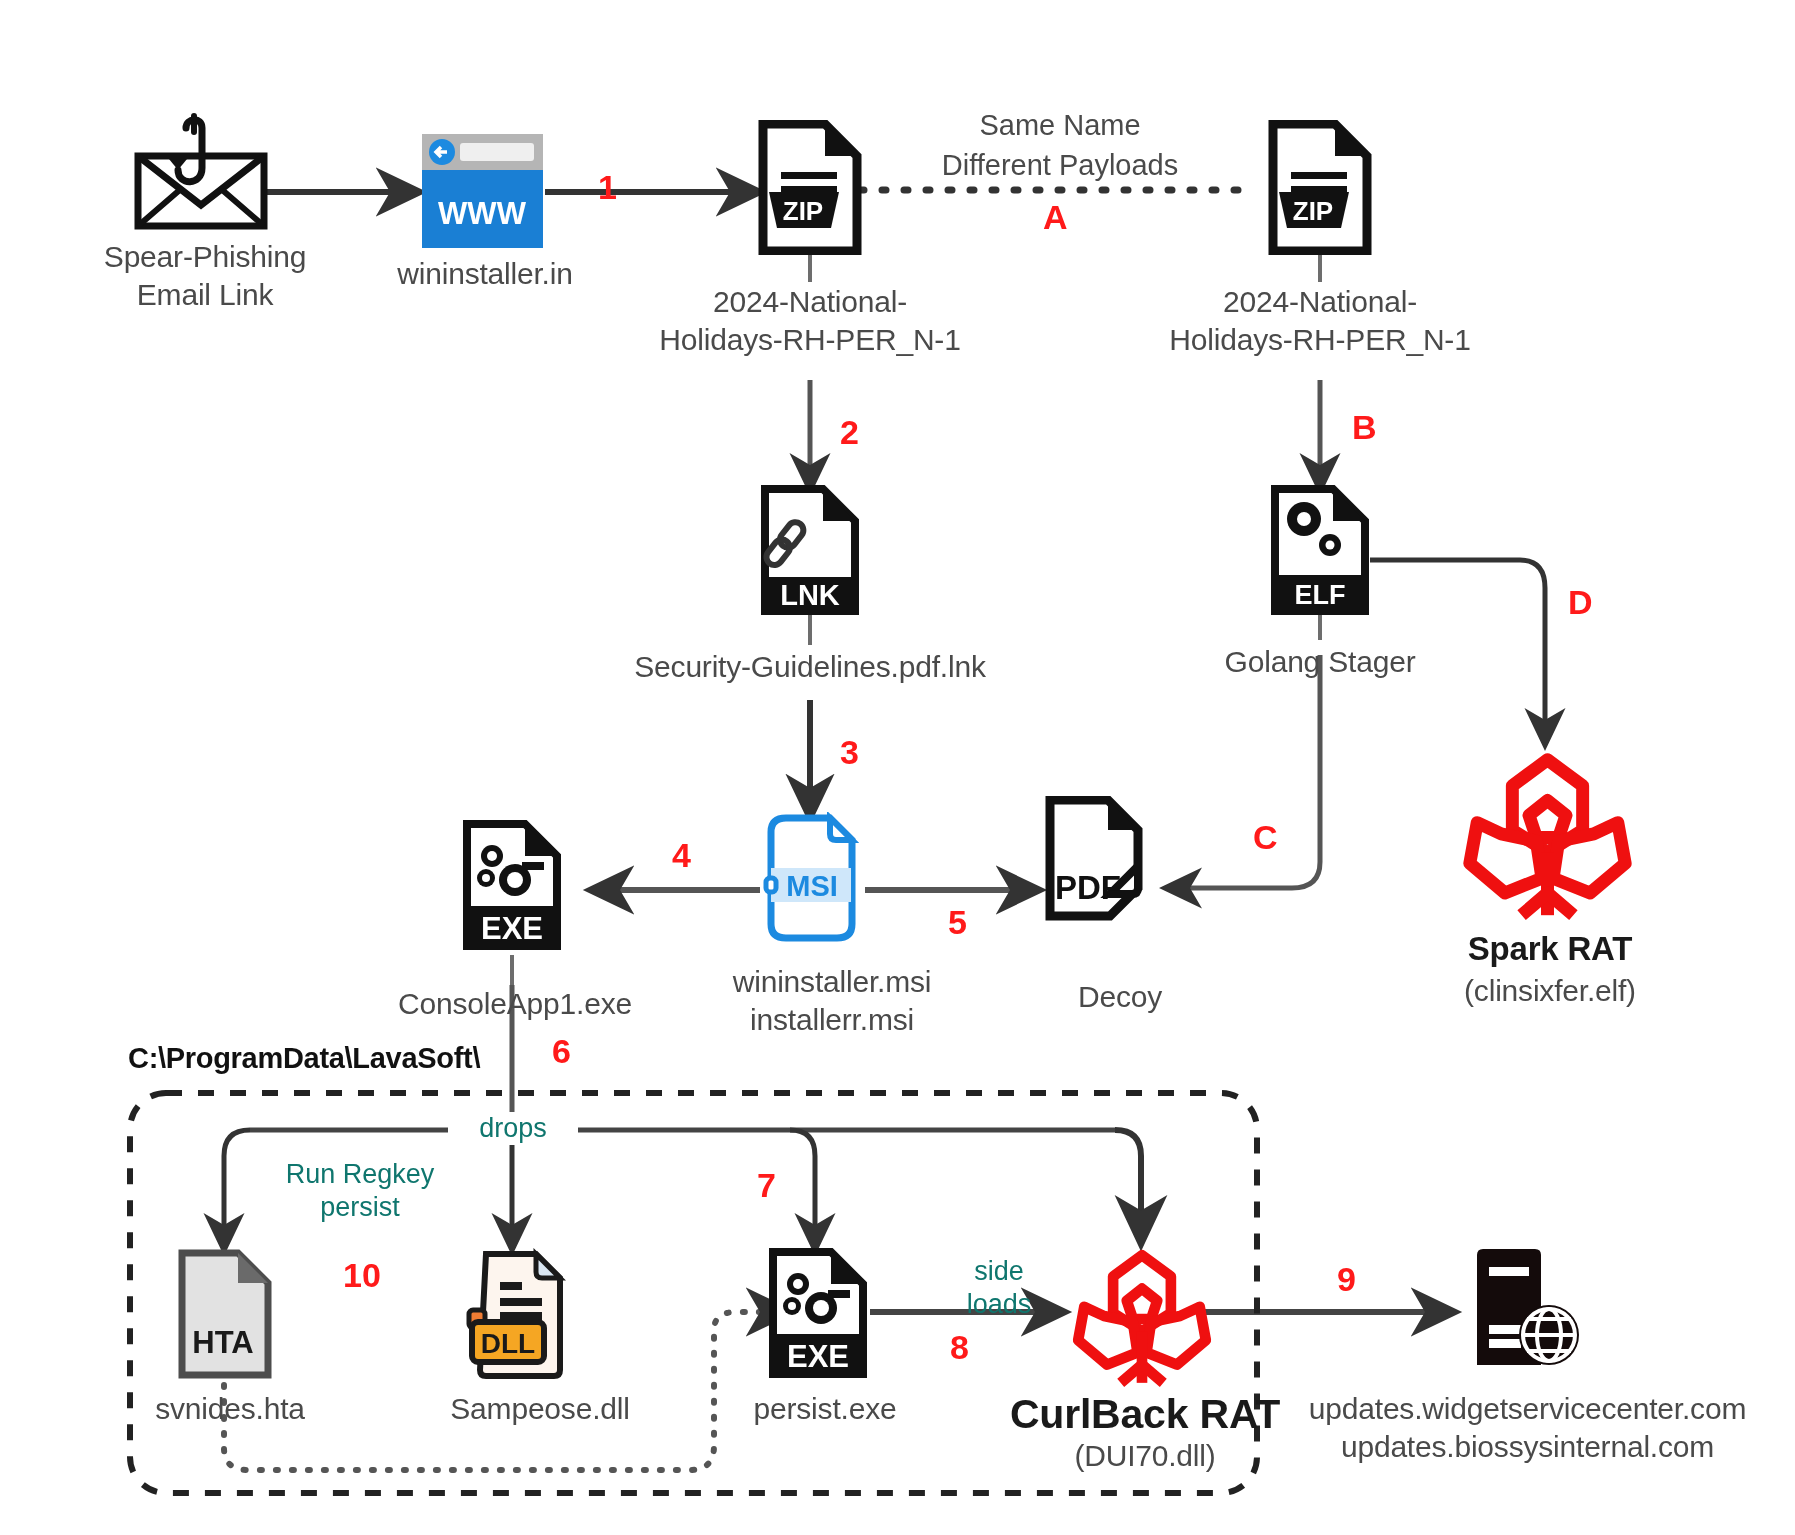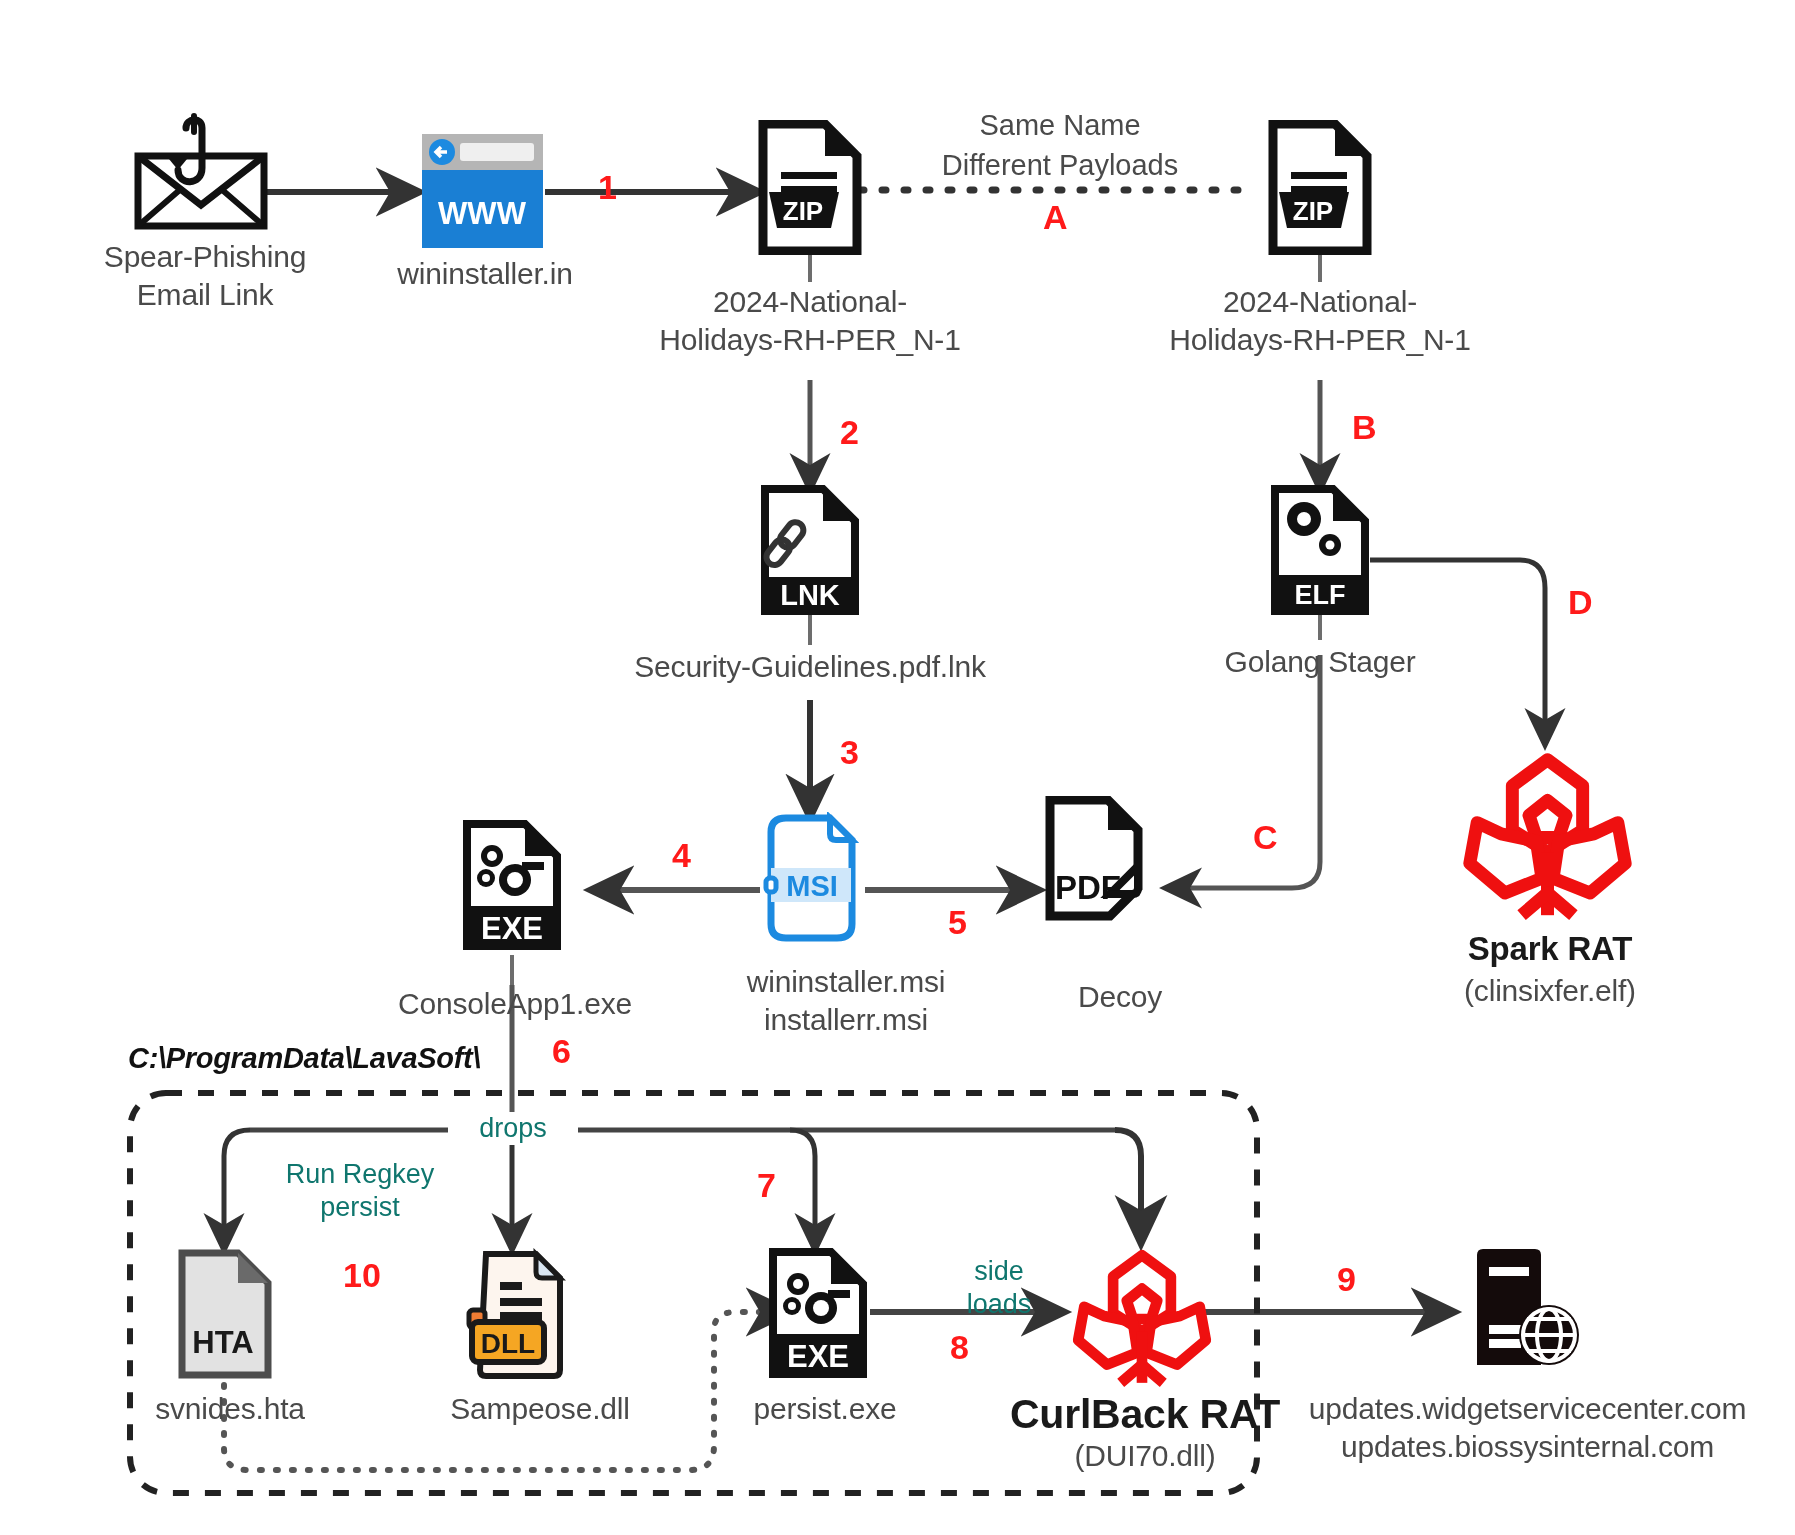--- a/index.html
+++ b/index.html
@@ -261,7 +261,7 @@
       <rect x="4" y="66" width="10" height="14" rx="4" fill="#fff" stroke="#1c8ae0" stroke-width="5"></rect>
     </svg>
   </div>
-  <div class="cap" style="left:646px;top:963px;width:400px;text-align:center;">wininstaller.msi
+  <div class="cap" style="left:632px;top:963px;width:400px;text-align:center;">wininstaller.msi
 installerr.msi</div>
 
   <div class="icon" style="left:1040px;top:796px;">

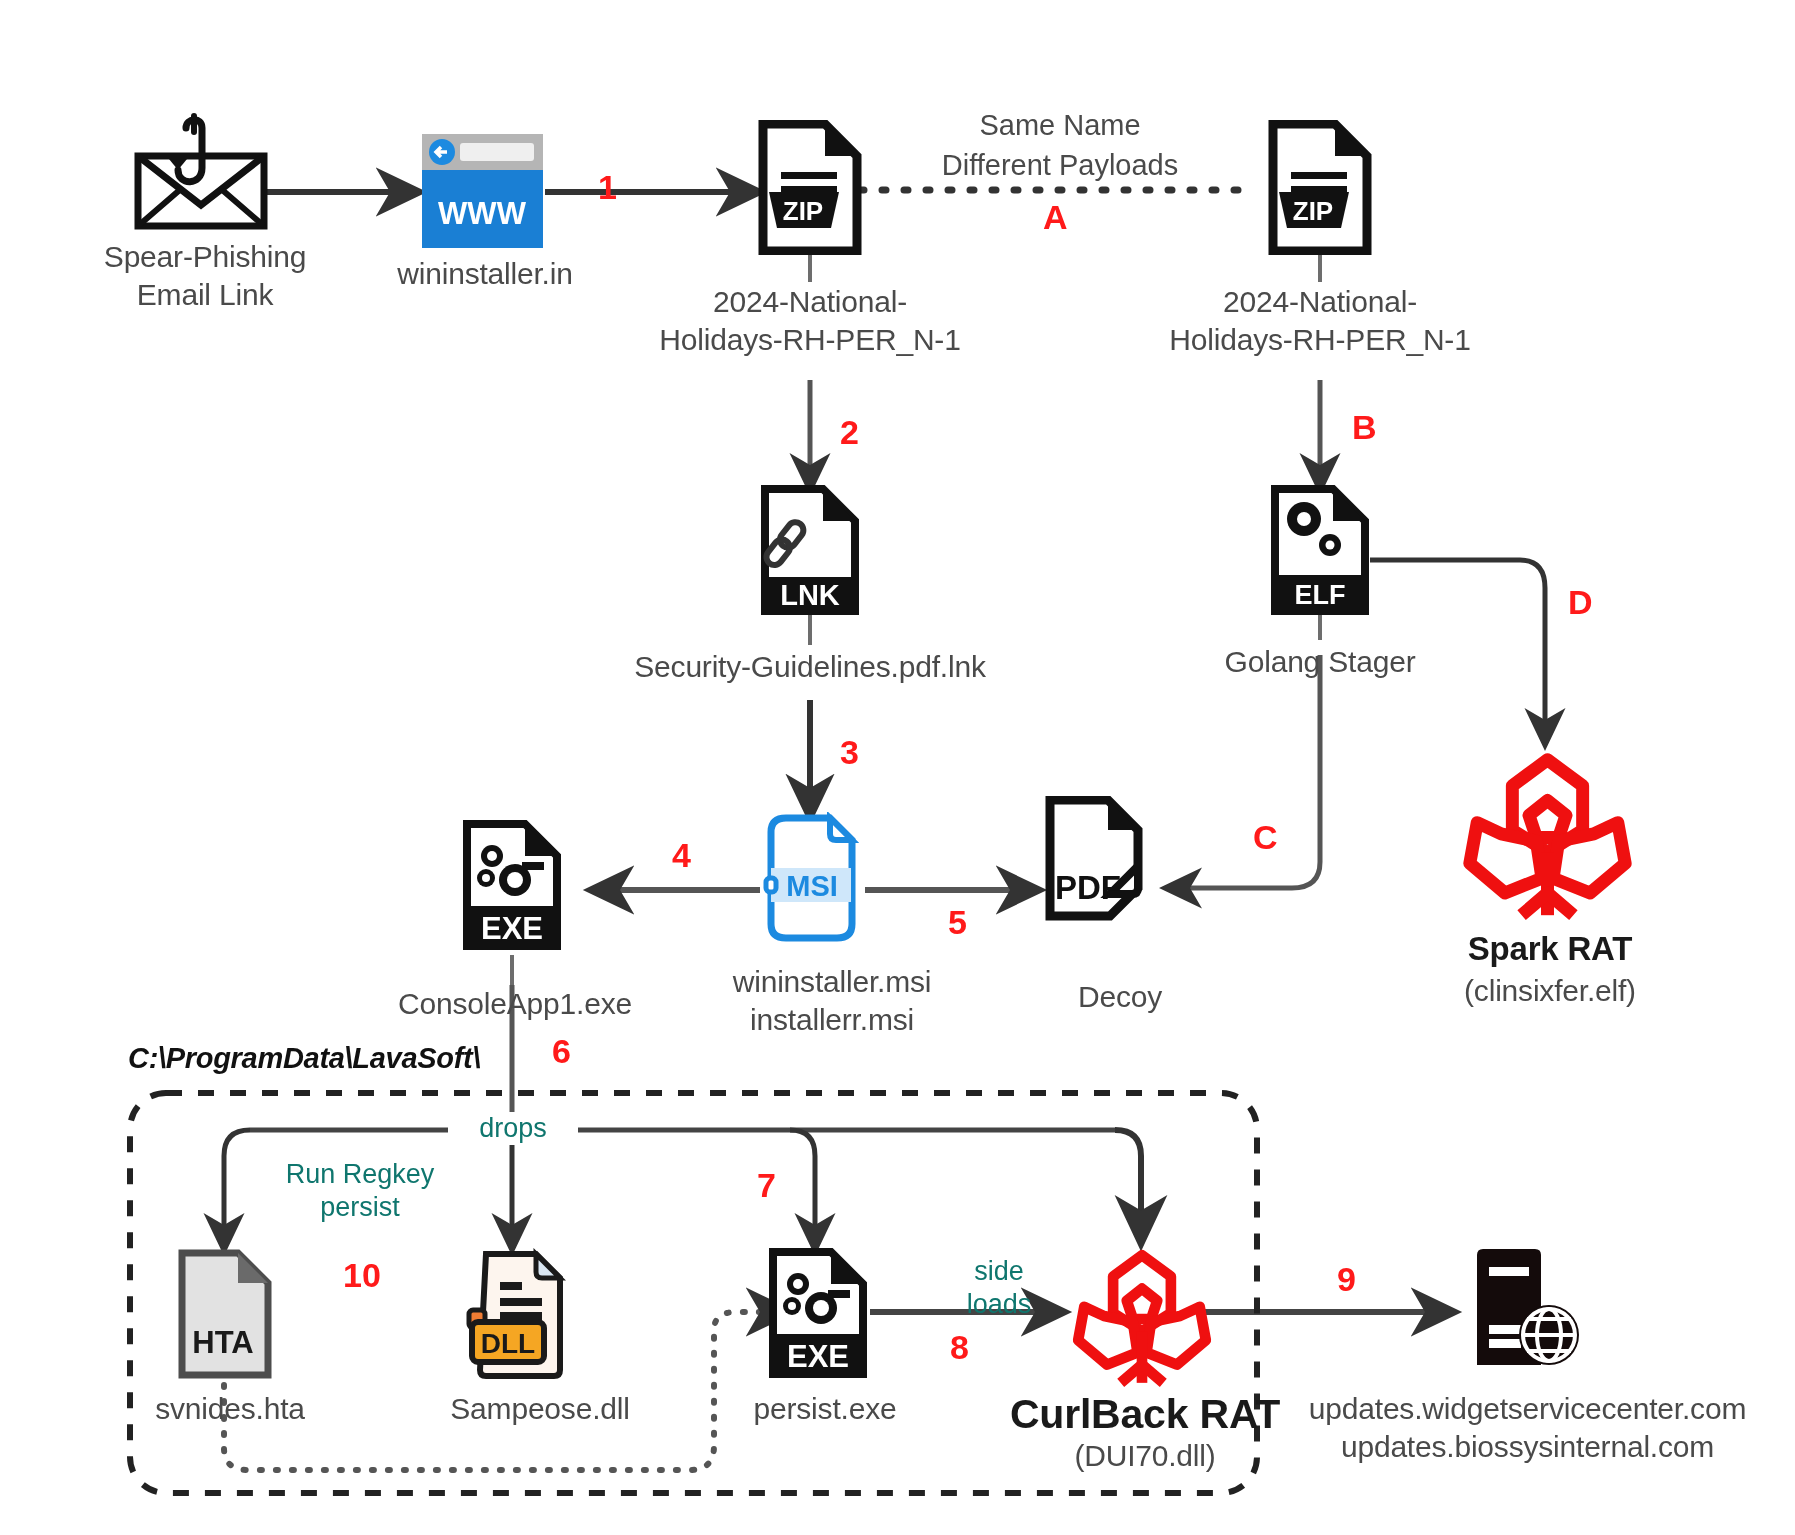--- a/index.html
+++ b/index.html
@@ -52,7 +52,6 @@
     position:absolute;
     font-size:29px;
     font-weight:bold;
-    font-style:italic;
     color:#111;
     letter-spacing:-0.3px;
   }

